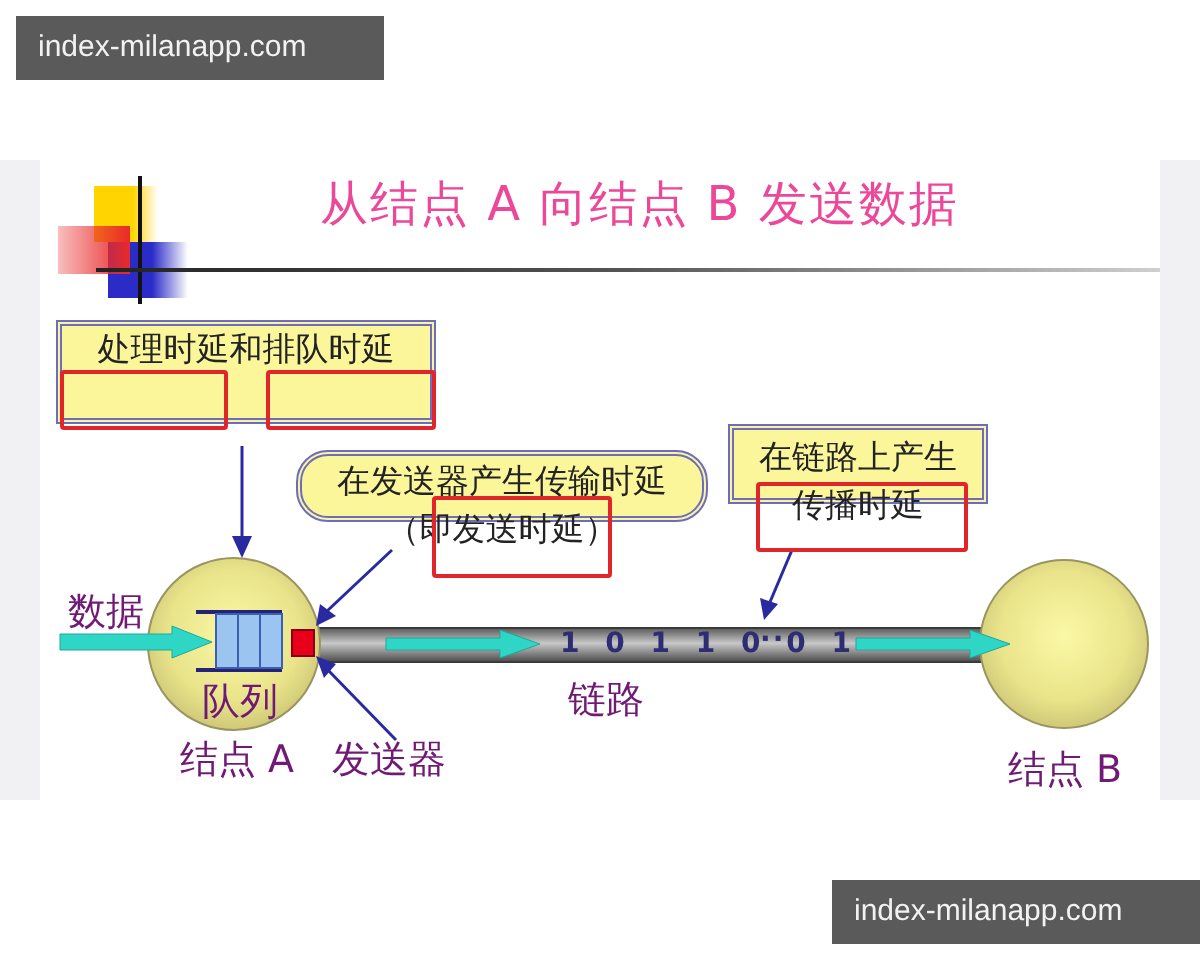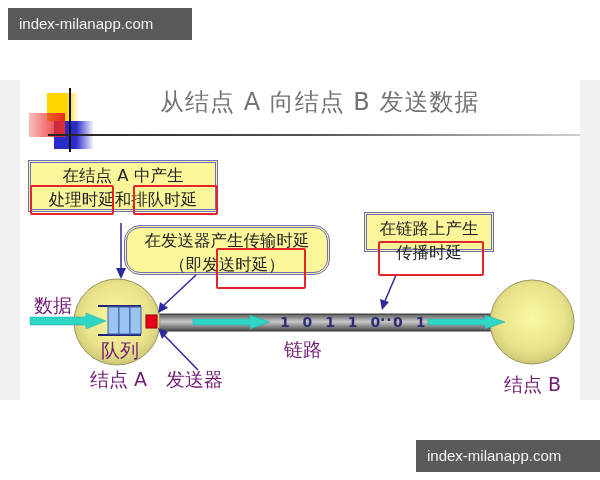--- a/index.html
+++ b/index.html
@@ -11,7 +11,7 @@
   .wm-bot { left:416px; top:440px; width:170px; height:32px; }
   .slide { position:absolute; left:0; top:80px; width:600px; height:320px; background:#f1f1f3; }
   .slide-inner { position:absolute; left:20px; top:0; width:560px; height:320px; background:#ffffff; }
-  .title { position:absolute; left:160px; top:86px; font-size:24px; color:#737373; letter-spacing:1px; white-space:nowrap; }
+  .title { position:absolute; left:160px; top:86px; font-size:24px; color:#ec4899; letter-spacing:1px; white-space:nowrap; }
   .deco { position:absolute; }
   .callout { position:absolute; background:#fbf69a; border:3px double #6c6cc2; box-sizing:border-box;
              color:#232323; font-size:16.5px; text-align:center; line-height:24px; }

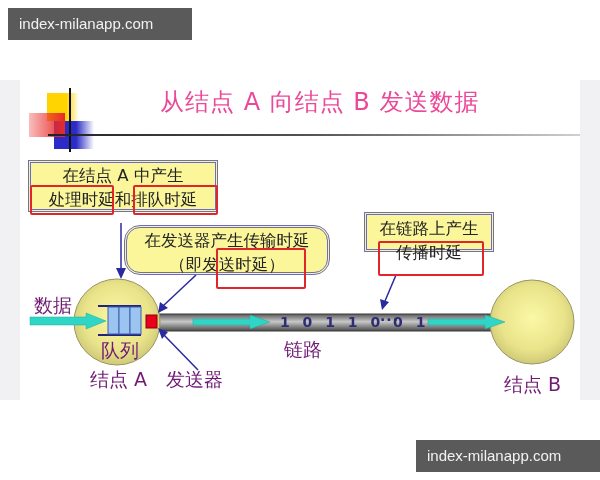--- a/index.html
+++ b/index.html
@@ -82,7 +82,6 @@
 </svg>
 
 <div class="callout" style="left:28px;top:160px;width:190px;height:52px;">
-  <div style="padding-top:1px;">在结点 A 中产生</div>
   <div style="white-space:nowrap;">
     <span>处理时延</span><span>和</span><span>排队时延</span>
   </div>

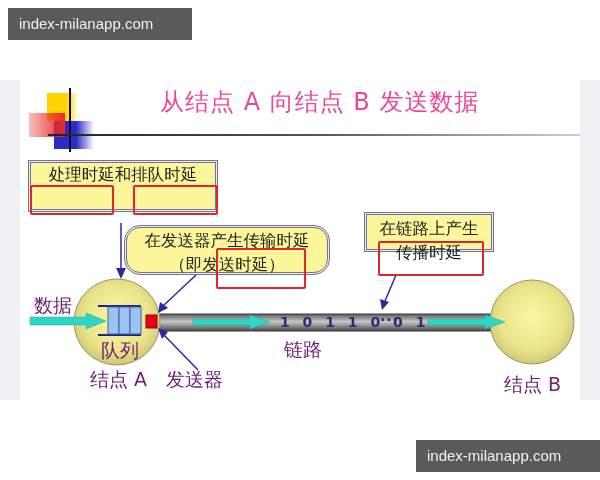--- a/index.html
+++ b/index.html
@@ -89,7 +89,7 @@
 <div class="redbox" style="left:30px;top:185px;width:84px;height:30px;"></div>
 <div class="redbox" style="left:133px;top:185px;width:85px;height:30px;"></div>
 
-<div class="callout" style="left:124px;top:225px;width:206px;height:50px;border-radius:16px;">
+<div class="callout" style="left:148px;top:225px;width:206px;height:36px;border-radius:16px;">
   <div style="padding-top:1px;">在发送器产生传输时延</div>
   <div style="white-space:nowrap;">
     <span>（即</span><span>发送时延</span><span>）</span>

